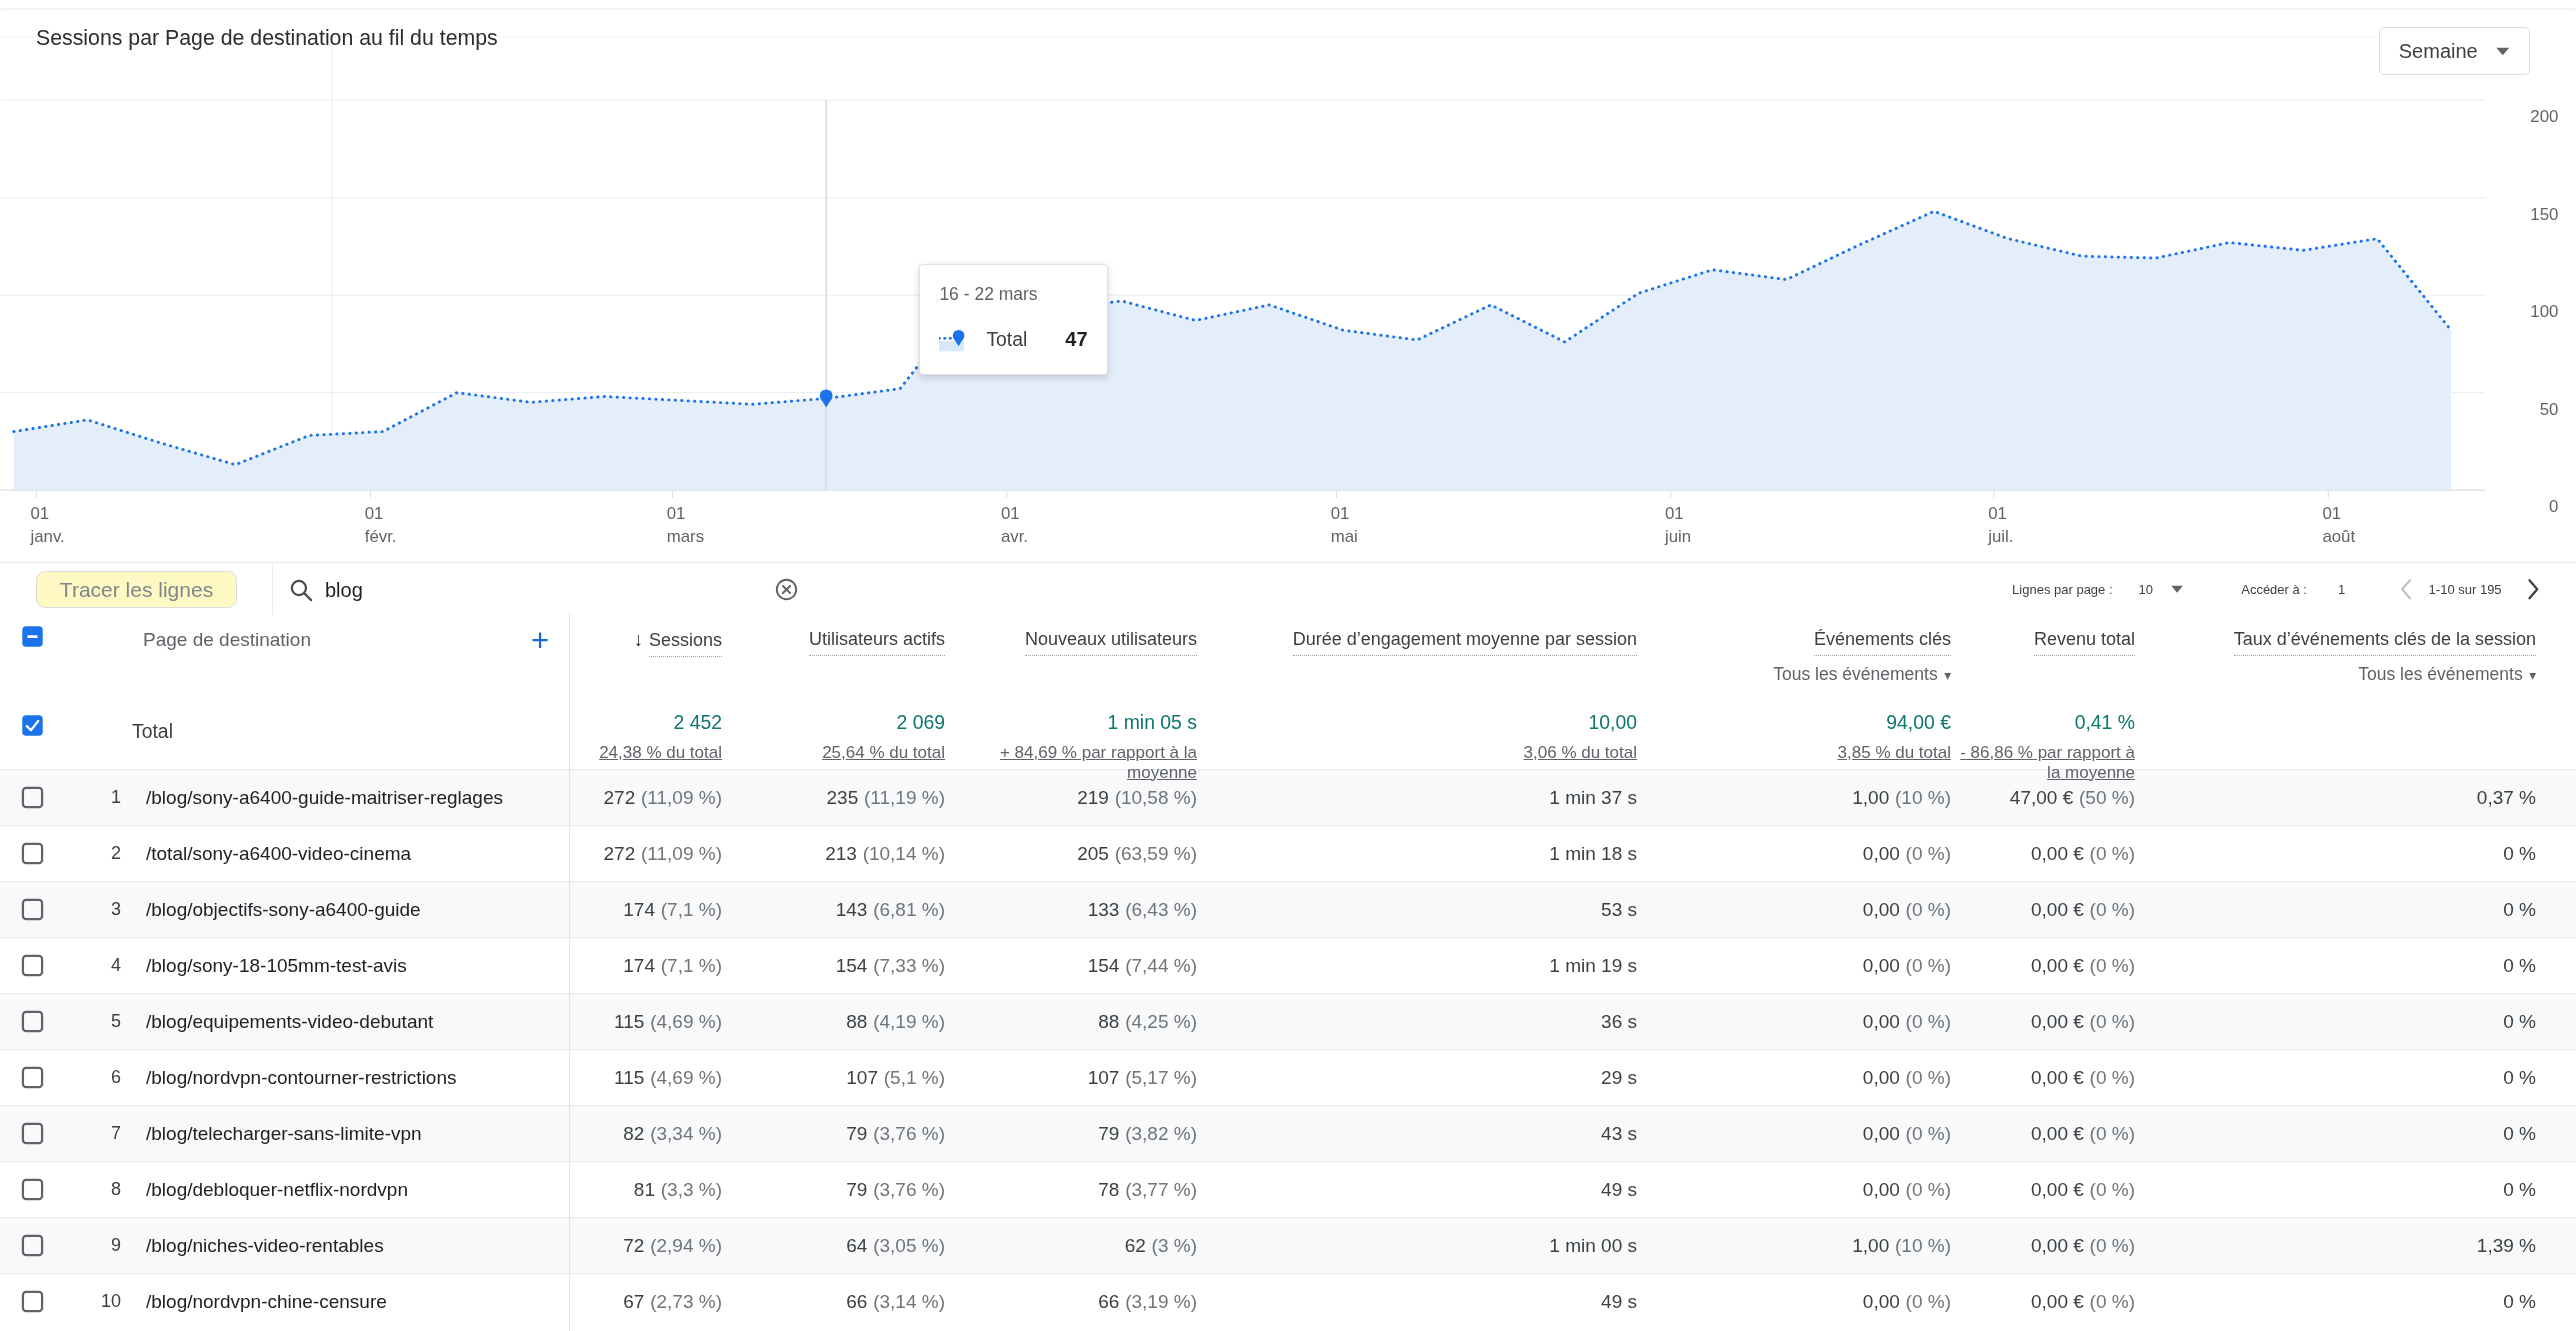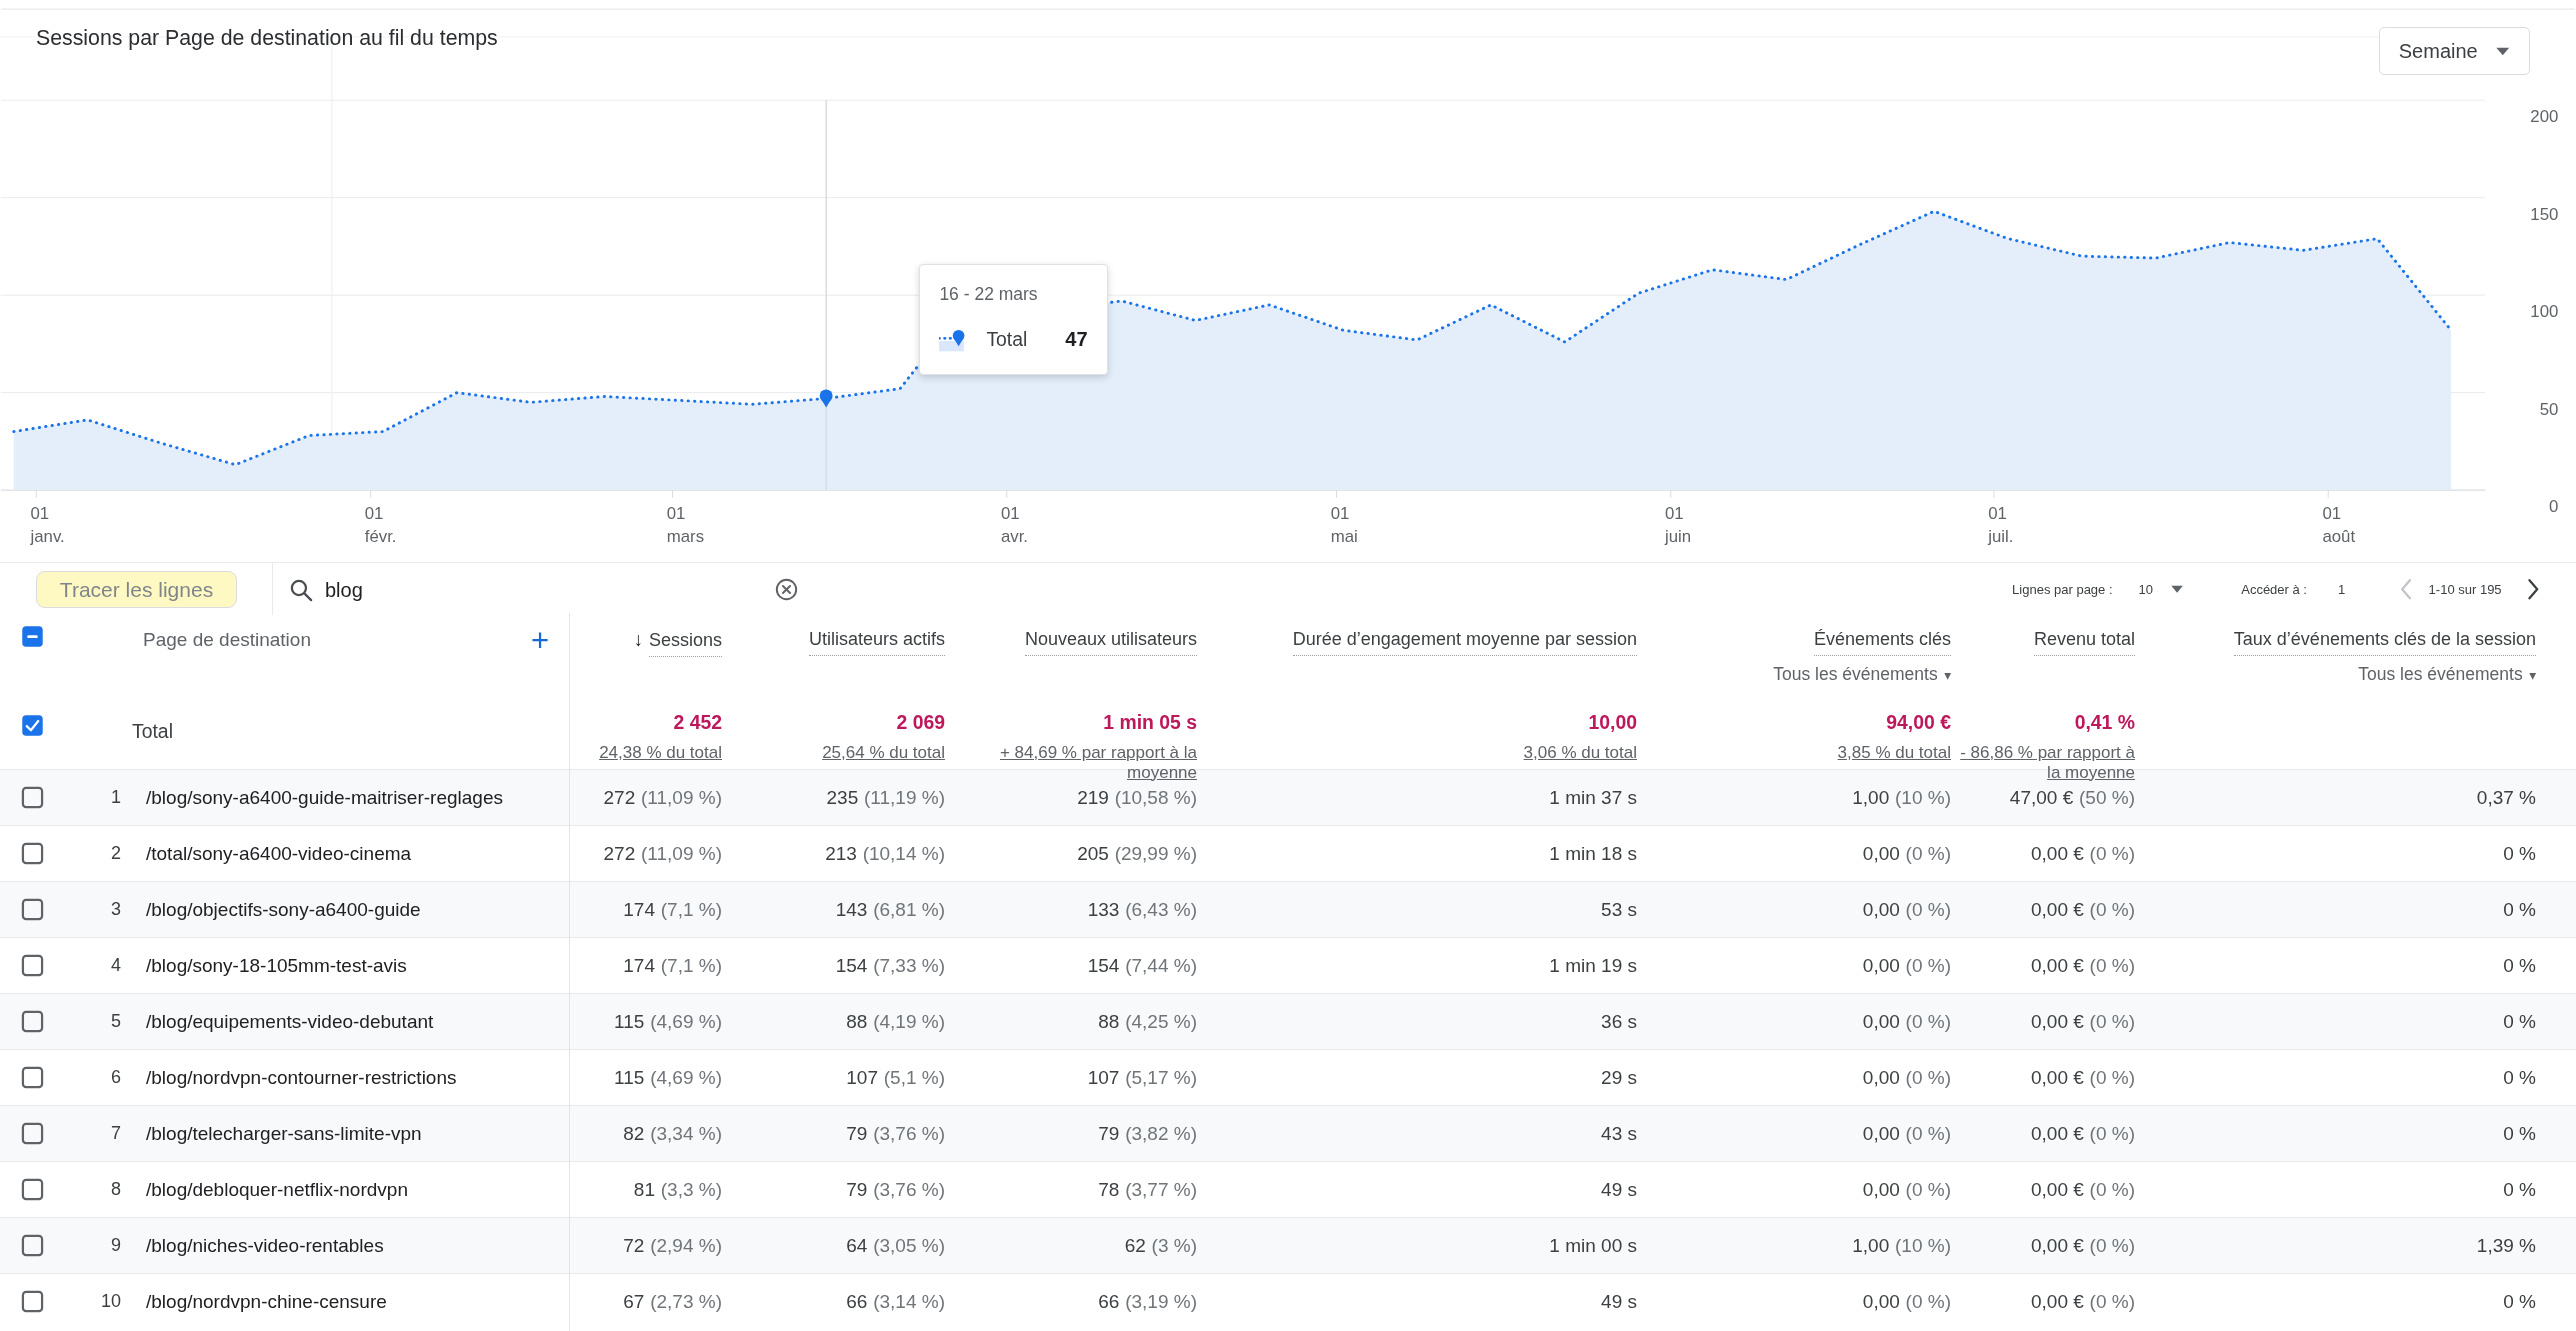--- a/index.html
+++ b/index.html
@@ -75,7 +75,7 @@
   .total-label { grid-column: 2 / 4; padding-top: 23px; padding-left: 67px; font-size: 19.4px; color: #3c4043; }
   .total-row .cell-check { padding-top: 17px; }
   .tcell { text-align: right; padding-top: 14.2px; }
-  .tv { font-size: 19.4px; font-weight: 700; color: #be185d; }
+  .tv { font-size: 19.4px; font-weight: 400; color: #0f766e; }
   .ts { margin-top: 8.4px; font-size: 17px; color: #5f6368; text-decoration: underline; }
 
   .tbody { }

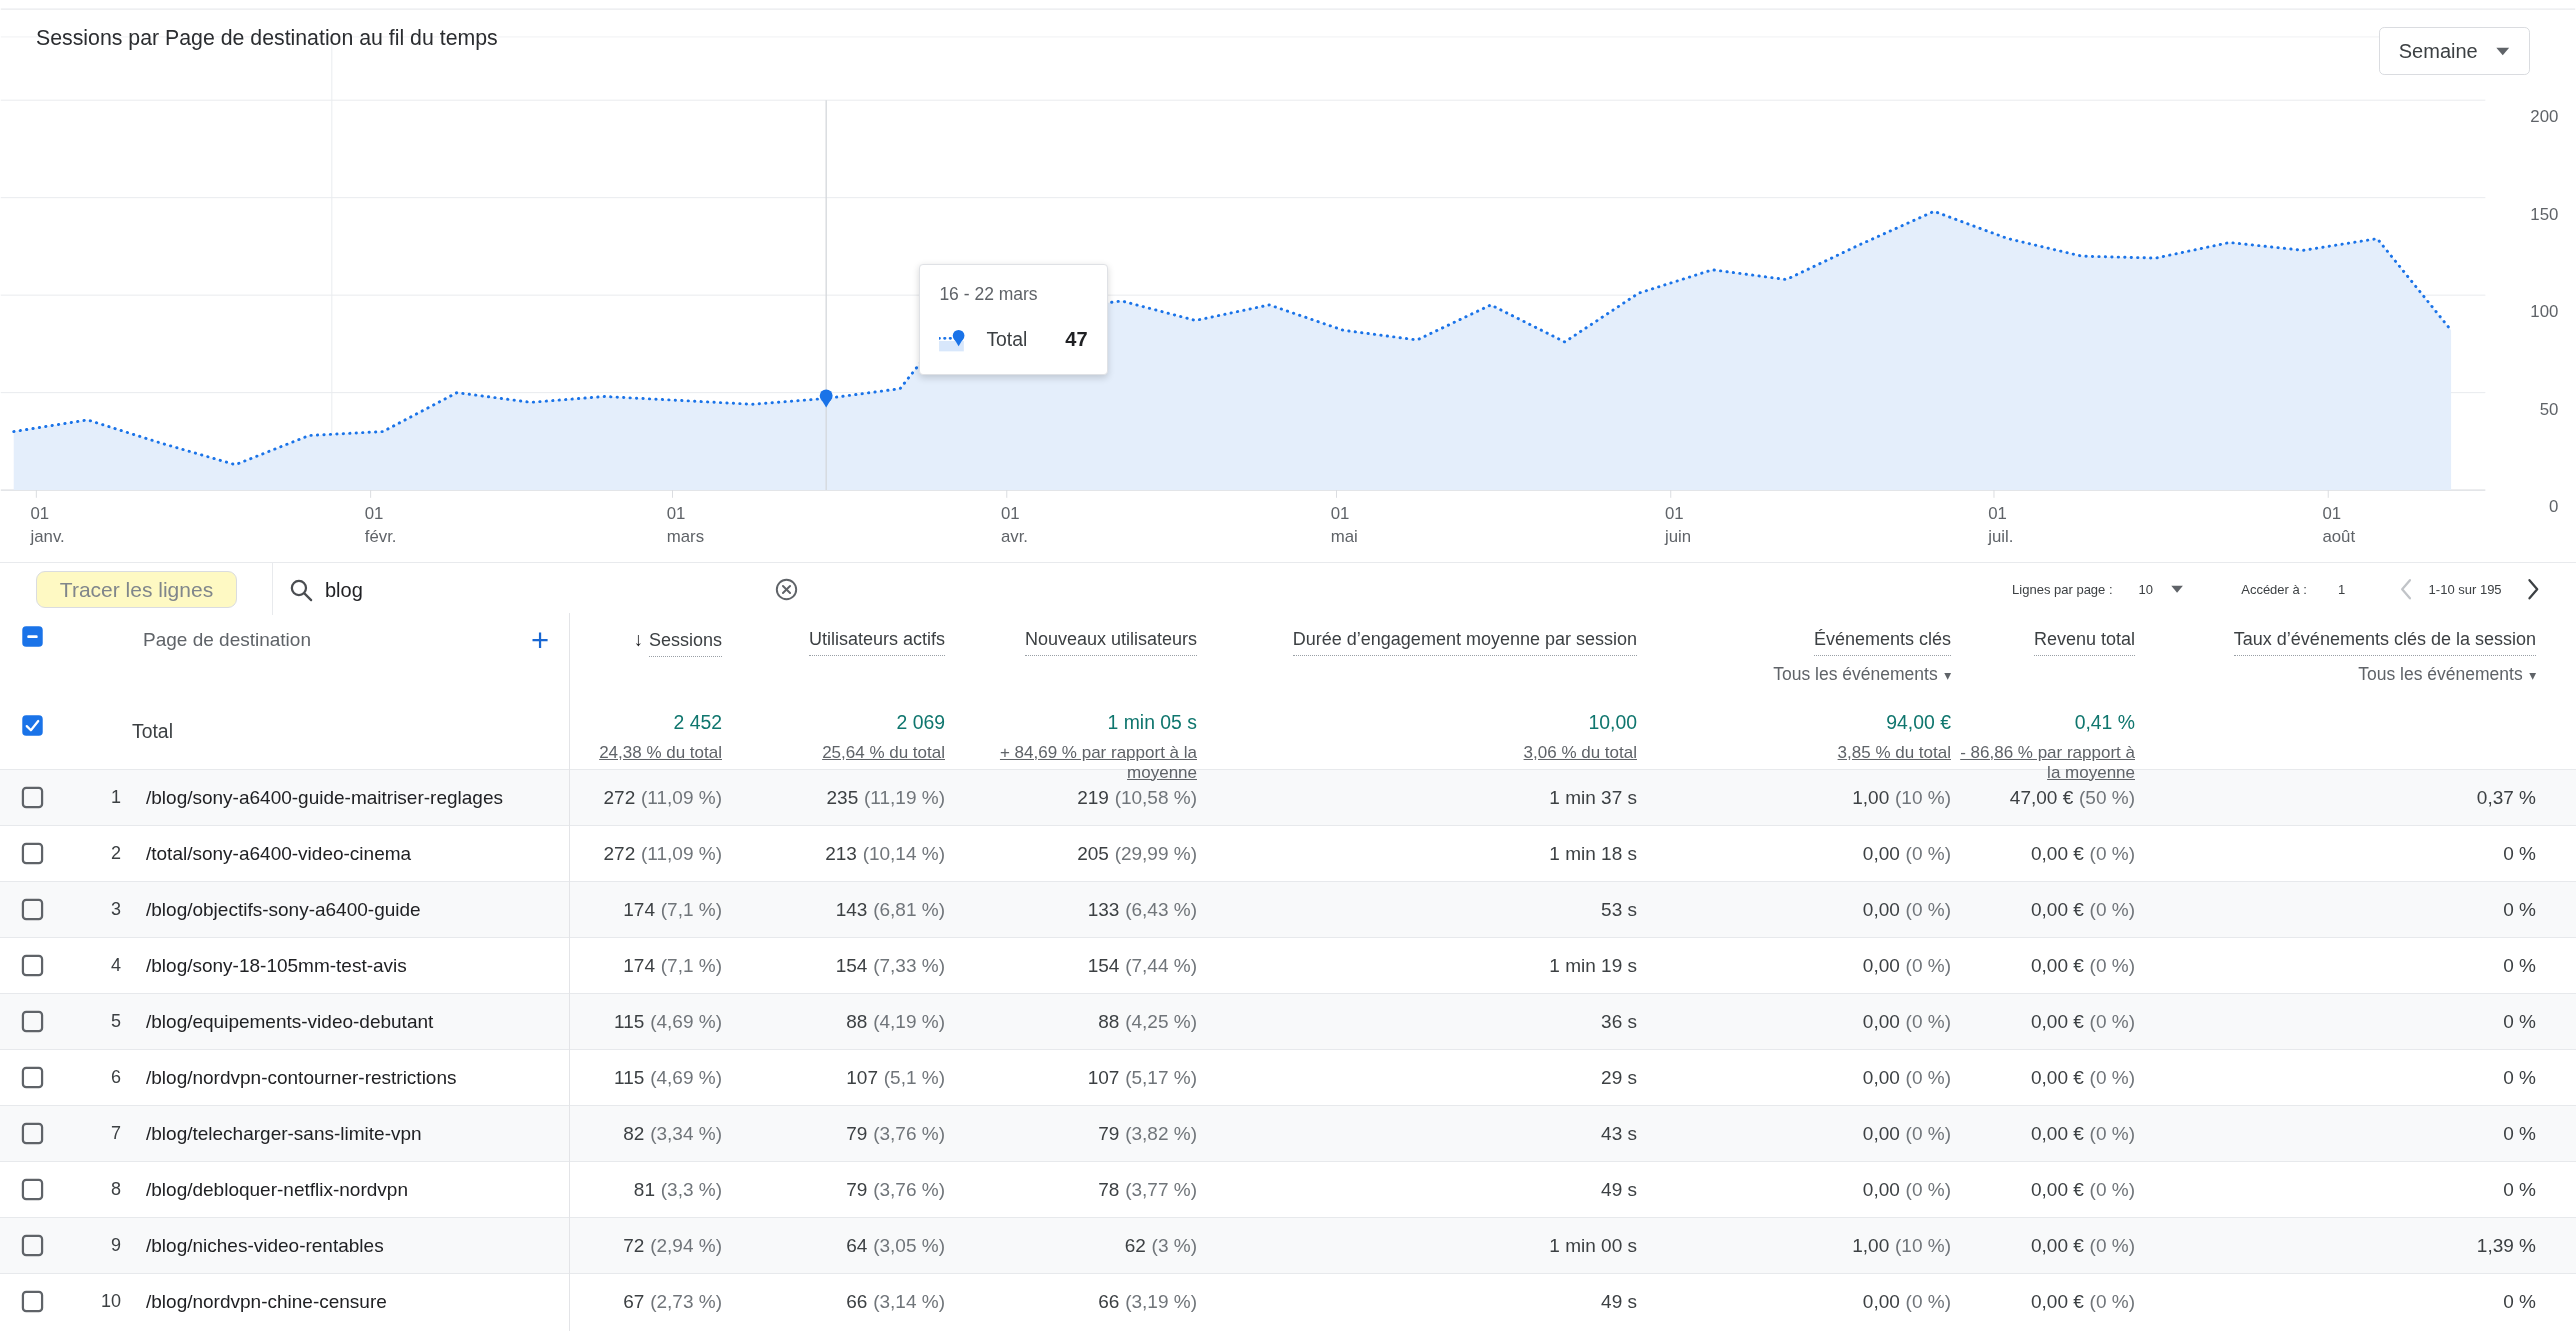--- a/index.html
+++ b/index.html
@@ -299,7 +299,7 @@
     <div class="c-path">/total/sony-a6400-video-cinema</div>
   <div class="c-m"><span class="v">272</span><span class="p">(11,09 %)</span></div>
           <div class="c-m"><span class="v">213</span><span class="p">(10,14 %)</span></div>
-          <div class="c-m"><span class="v">205</span><span class="p">(29,99 %)</span></div>
+          <div class="c-m"><span class="v">205</span><span class="p">(63,59 %)</span></div>
           <div class="c-m"><span class="v">1 min 18 s</span></div>
           <div class="c-m"><span class="v">0,00</span><span class="p">(0 %)</span></div>
           <div class="c-m"><span class="v">0,00 €</span><span class="p">(0 %)</span></div>

